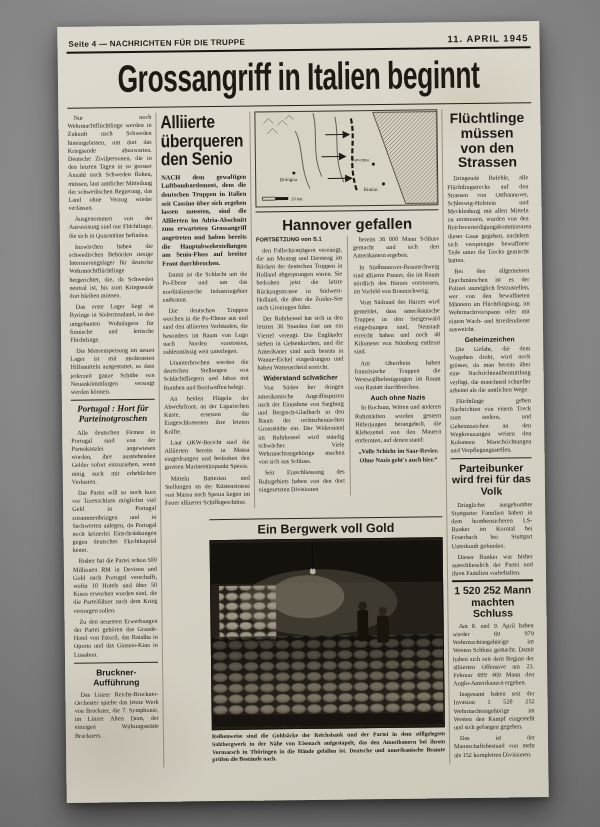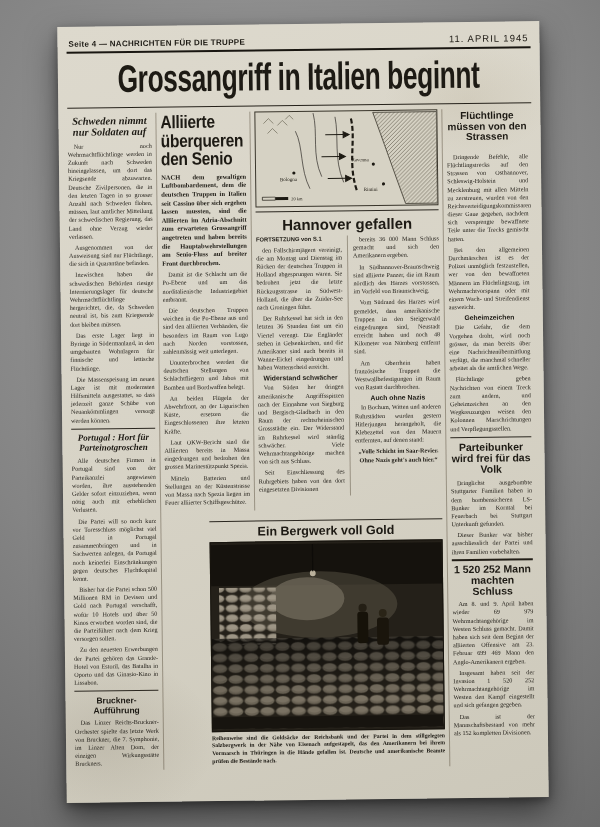--- a/index.html
+++ b/index.html
@@ -23,7 +23,7 @@
   .masthead { display:flex; justify-content:space-between; align-items:flex-end;
     border-bottom:2px solid #191611; padding:2px 2px 3px; font-family:"Liberation Sans", sans-serif; }
   .mast-left { font-weight:bold; font-size:8px; letter-spacing:.3px; }
-  .mast-date { font-weight:normal; font-size:9.5px; letter-spacing:1px;text-align:right; }
+  .mast-date { font-weight:bold; font-size:9.5px; letter-spacing:1px;text-align:right; }
   .headline-wrap { text-align:center; border-bottom:1px solid #26221b; padding:9px 0 11px; margin-bottom:5px; }
   .headline-text { display:inline-block; font-family:"Liberation Sans", sans-serif; font-weight:bold;
     font-size:30px; letter-spacing:-0.5px; white-space:nowrap; transform:scale(0.88,1.28); }

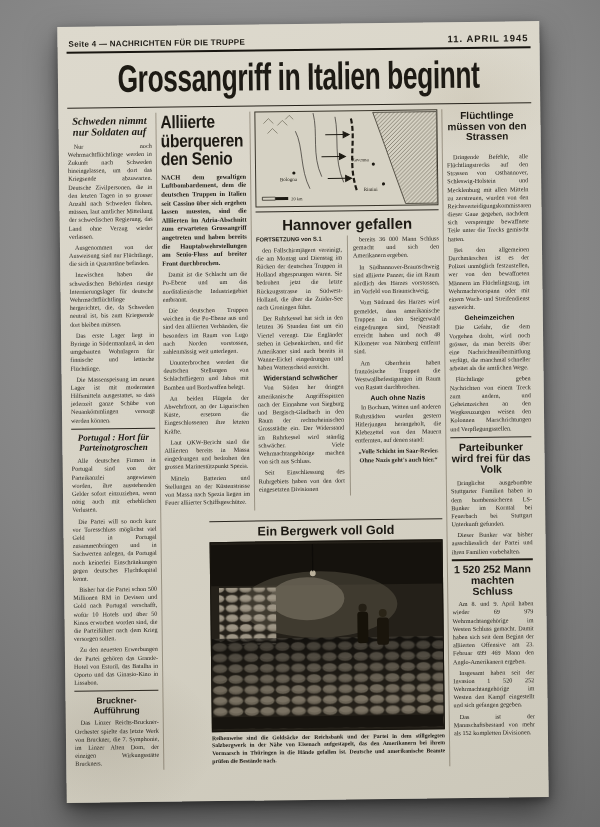--- a/index.html
+++ b/index.html
@@ -81,7 +81,6 @@
 
     <div class="col1">
       <div>
-        <h2 class="a-title">Schweden nimmt nur Soldaten auf</h2>
         <p>Nur noch Wehrmachtflüchtlinge werden in Zukunft nach Schweden hineingelassen, um dort das Kriegsende abzuwarten. Deutsche Zivilpersonen, die in den letzten Tagen in so grosser Anzahl nach Schweden flohen, müssen, laut amtlicher Mitteilung der schwedischen Regierung, das Land ohne Verzug wieder verlassen.</p>
         <p>Ausgenommen von der Ausweisung sind nur Flüchtlinge, die sich in Quarantäne befinden.</p>
         <p>Inzwischen haben die schwedischen Behörden riesige Internierungslager für deutsche Wehrmachtflüchtlinge hergerichtet, die, da Schweden neutral ist, bis zum Kriegsende dort bleiben müssen.</p>

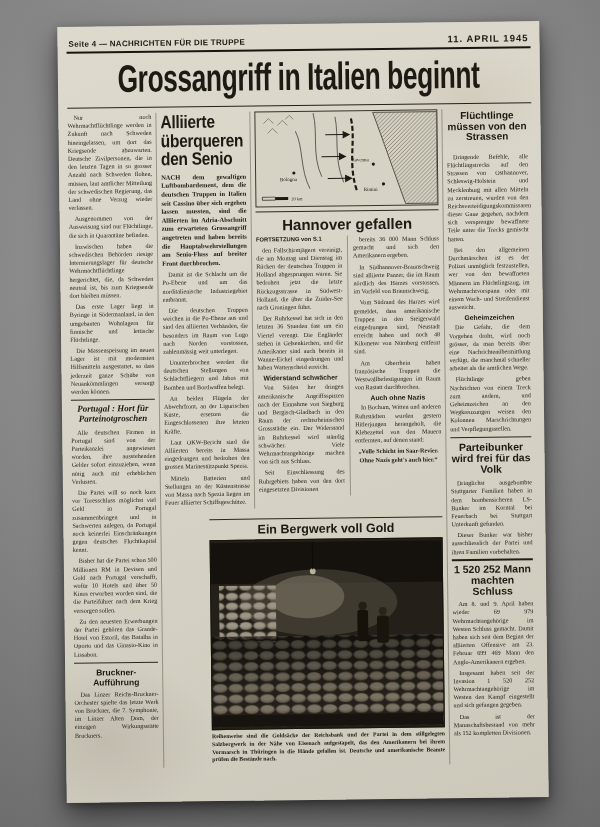--- a/index.html
+++ b/index.html
@@ -45,7 +45,7 @@
     line-height:1.04; letter-spacing:-0.3px; margin:1px 0 10px; transform:scale(0.97,1.12); transform-origin:left top; }
   .hannover-title { font-size:15px; margin:3px 0 3px; }
   .bergwerk-title { font-size:12.5px; margin:2px 0 3px; padding-top:3px; border-top:1px solid #2b2720; }
-  .flucht-title { font-size:10px; line-height:1.06; margin:2px 0 10px; }
+  .flucht-title { font-size:14px; line-height:1.06; margin:2px 0 4px; }
   .pb-title { font-size:10.5px; line-height:1.06; margin:2px 0 4px; }
   .schluss-title { font-size:10.5px; line-height:1.06; margin-bottom:3px; }
   .bruckner-title { font-size:8.5px; margin:2px 0 3px; }

